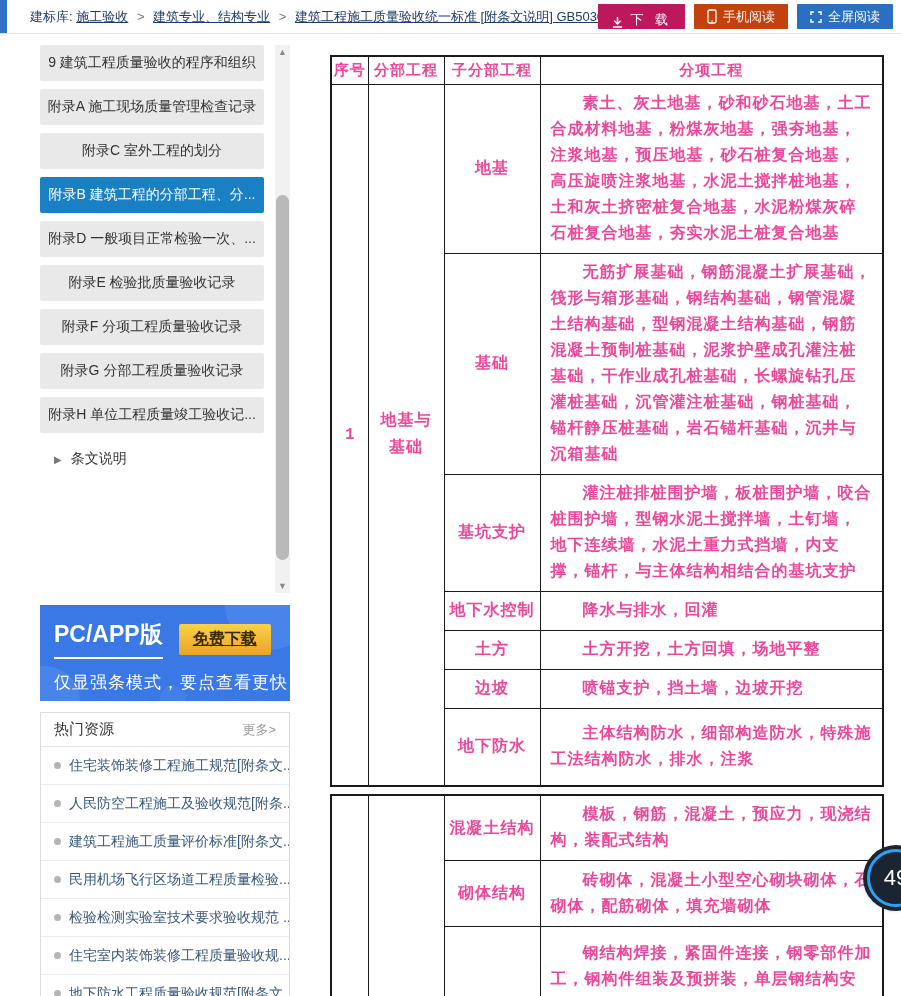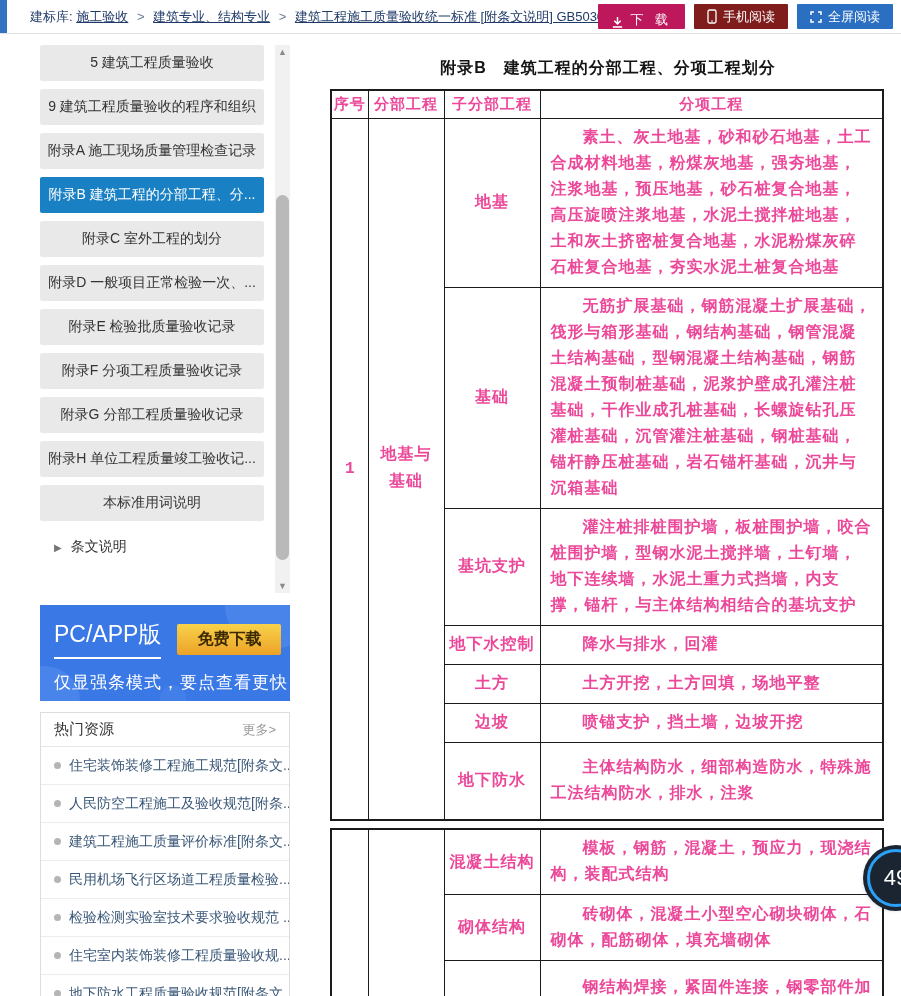--- a/index.html
+++ b/index.html
@@ -21,7 +21,7 @@
           color:#fff; font-size:13px; cursor:pointer; border-radius:1px; white-space:nowrap; }
   .tbtn svg { display:block; }
   .btn-download { background:#be185d; letter-spacing:4px;align-items:flex-end; }
-  .btn-mobile { background:#7f1d1d; }
+  .btn-mobile { background:#c2410c; }
   .btn-fullscreen { background:#2a6fc1; }
 
   

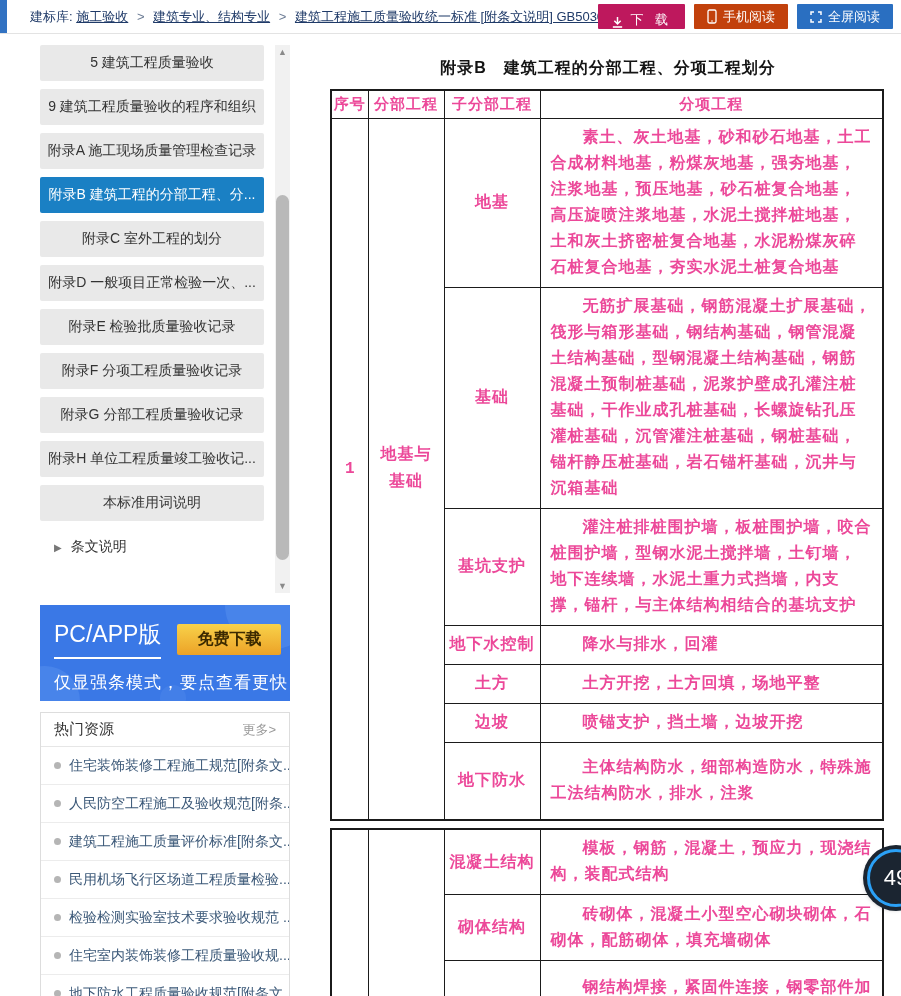--- a/index.html
+++ b/index.html
@@ -134,7 +134,6 @@
 </div>
 
 <div class="sidebar-nav">
-  <div class="nav-item">5 建筑工程质量验收</div>
   <div class="nav-item">9 建筑工程质量验收的程序和组织</div>
   <div class="nav-item">附录A 施工现场质量管理检查记录</div>
   <div class="nav-item active">附录B 建筑工程的分部工程、分...</div>

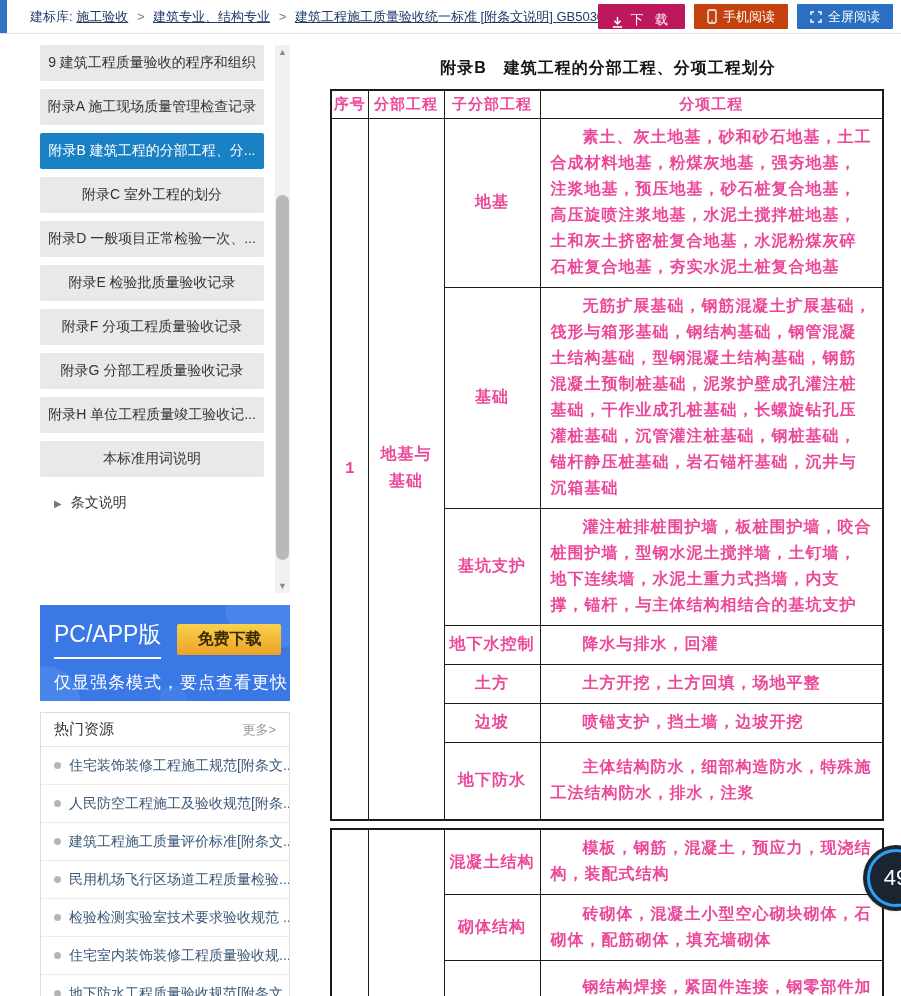--- a/index.html
+++ b/index.html
@@ -202,7 +202,6 @@
 </div>
 
 <div class="main">
-  <div class="doc-title">附录B　建筑工程的分部工程、分项工程划分</div>
 
   <table class="scan">
     <colgroup>

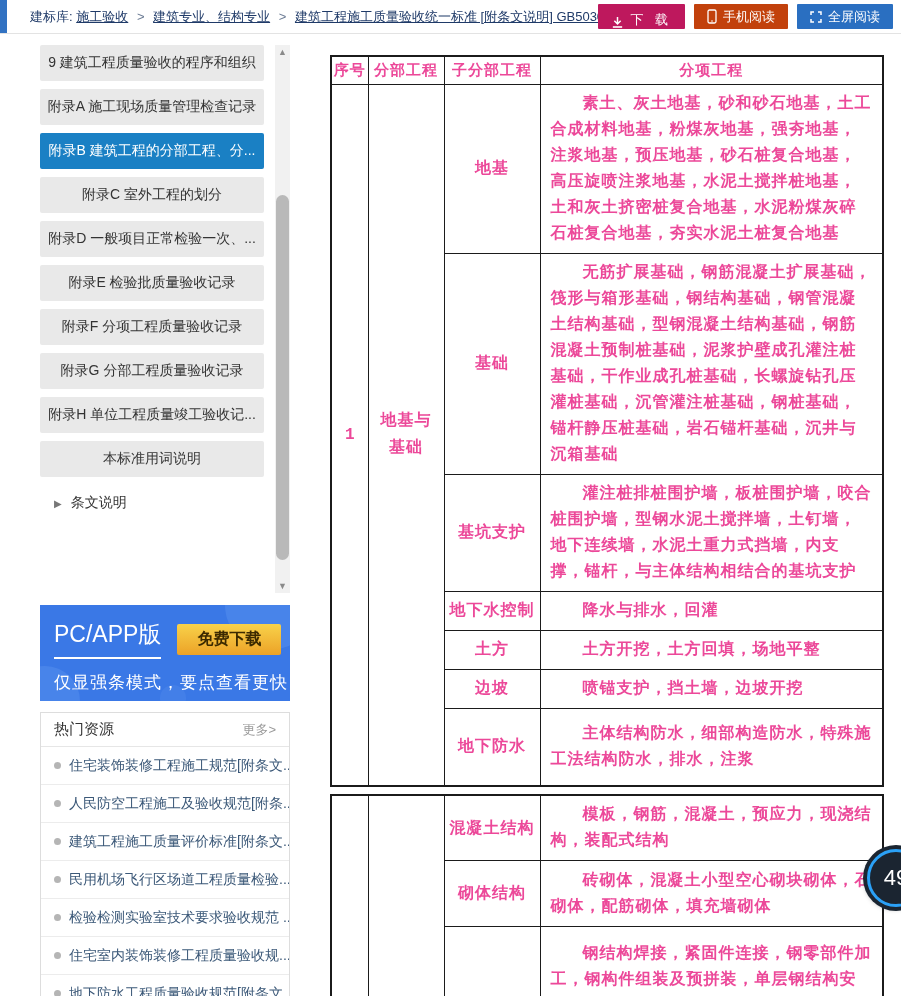--- a/index.html
+++ b/index.html
@@ -136,8 +136,8 @@
 <div class="sidebar-nav">
   <div class="nav-item">9 建筑工程质量验收的程序和组织</div>
   <div class="nav-item">附录A 施工现场质量管理检查记录</div>
+  <div class="nav-item">附录C 室外工程的划分</div>
   <div class="nav-item active">附录B 建筑工程的分部工程、分...</div>
-  <div class="nav-item">附录C 室外工程的划分</div>
   <div class="nav-item">附录D 一般项目正常检验一次、...</div>
   <div class="nav-item">附录E 检验批质量验收记录</div>
   <div class="nav-item">附录F 分项工程质量验收记录</div>

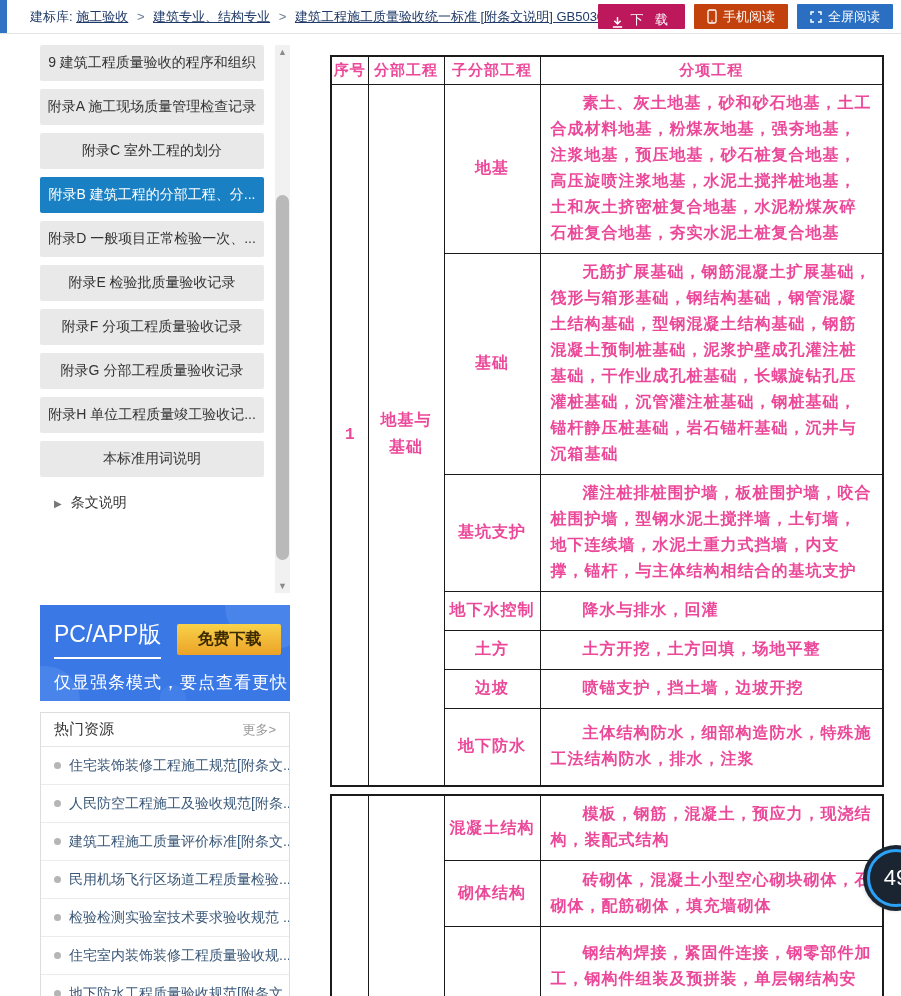--- a/index.html
+++ b/index.html
@@ -143,7 +143,6 @@
   <div class="nav-item">附录F 分项工程质量验收记录</div>
   <div class="nav-item">附录G 分部工程质量验收记录</div>
   <div class="nav-item">附录H 单位工程质量竣工验收记...</div>
-  <div class="nav-item">本标准用词说明</div>
   <div class="nav-item plain">
     <span class="tri">▶</span>
     <span>条文说明</span>

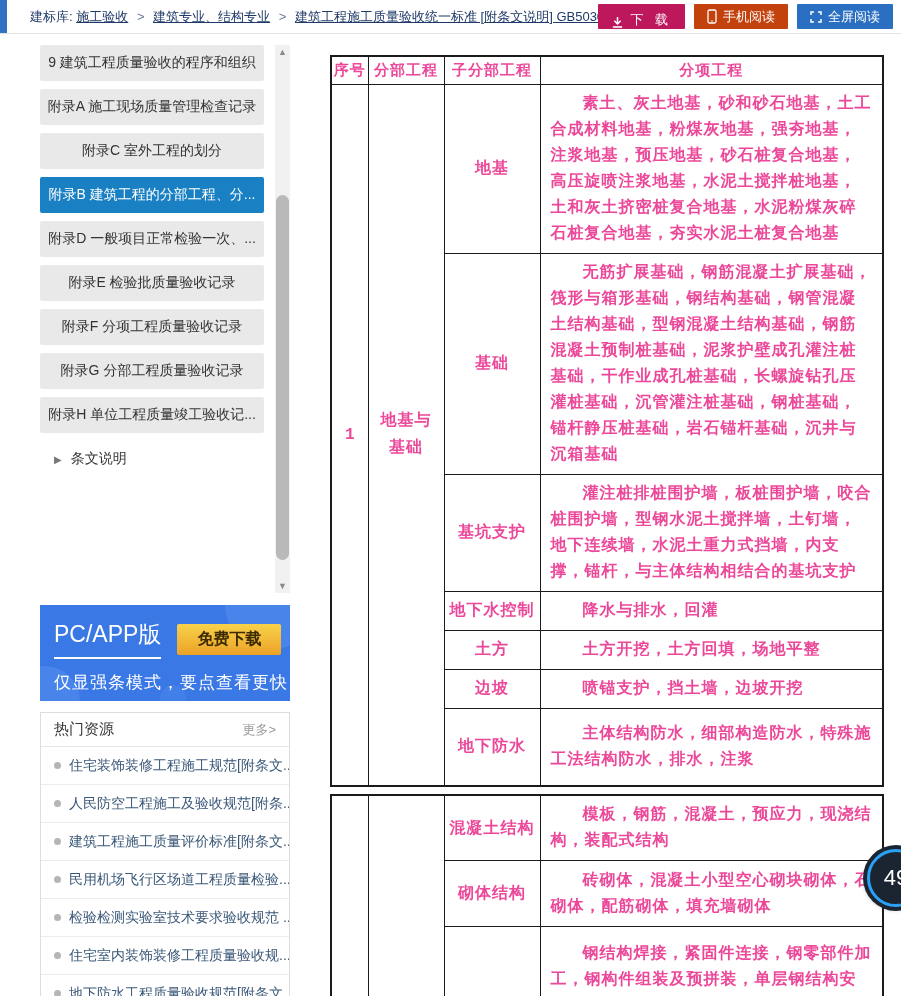--- a/index.html
+++ b/index.html
@@ -48,7 +48,7 @@
   .banner .b2 { width:70px; height:70px; left:-30px; bottom:-35px; }
   .banner .b3 { width:26px; height:26px; left:120px; bottom:-10px; opacity:.3; }
   .banner-row1 { position:relative; display:flex; align-items:center; margin:14px 0 0 14px; gap:16px; }
-  .banner-title { font-size:23px; font-weight:normal; border-bottom:2px solid #fff; padding-bottom:7px; }
+  .banner-title { font-size:23px; font-weight:bold; border-bottom:2px solid #fff; padding-bottom:7px; }
   .banner-dl { background:linear-gradient(180deg,#f8d24a,#eca227); color:#3c2a00;
                font-size:16px; font-weight:bold; padding:5px 20px; border-radius:2px; cursor:pointer; }
   .banner-sub { position:relative; margin:12px 0 8px 14px; font-size:17px; font-weight:normal; letter-spacing:1px; }

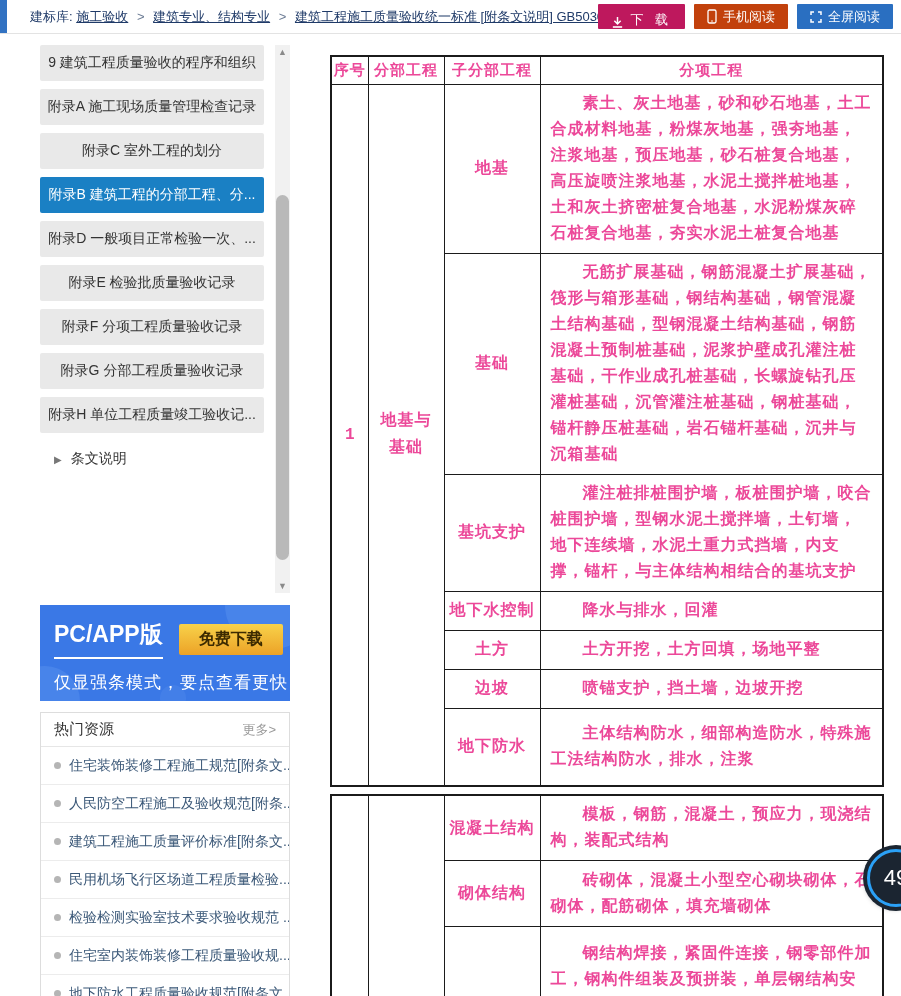--- a/index.html
+++ b/index.html
@@ -50,7 +50,7 @@
   .banner-row1 { position:relative; display:flex; align-items:center; margin:14px 0 0 14px; gap:16px; }
   .banner-title { font-size:23px; font-weight:bold; border-bottom:2px solid #fff; padding-bottom:7px; }
   .banner-dl { background:linear-gradient(180deg,#f8d24a,#eca227); color:#3c2a00;
-               font-size:16px; font-weight:bold; padding:5px 20px; border-radius:2px; cursor:pointer; }
+               font-size:16px; font-weight:bold; padding:5px 14px; border-radius:2px; cursor:pointer;text-decoration:underline; }
   .banner-sub { position:relative; margin:12px 0 8px 14px; font-size:17px; font-weight:normal; letter-spacing:1px; }
 
   

